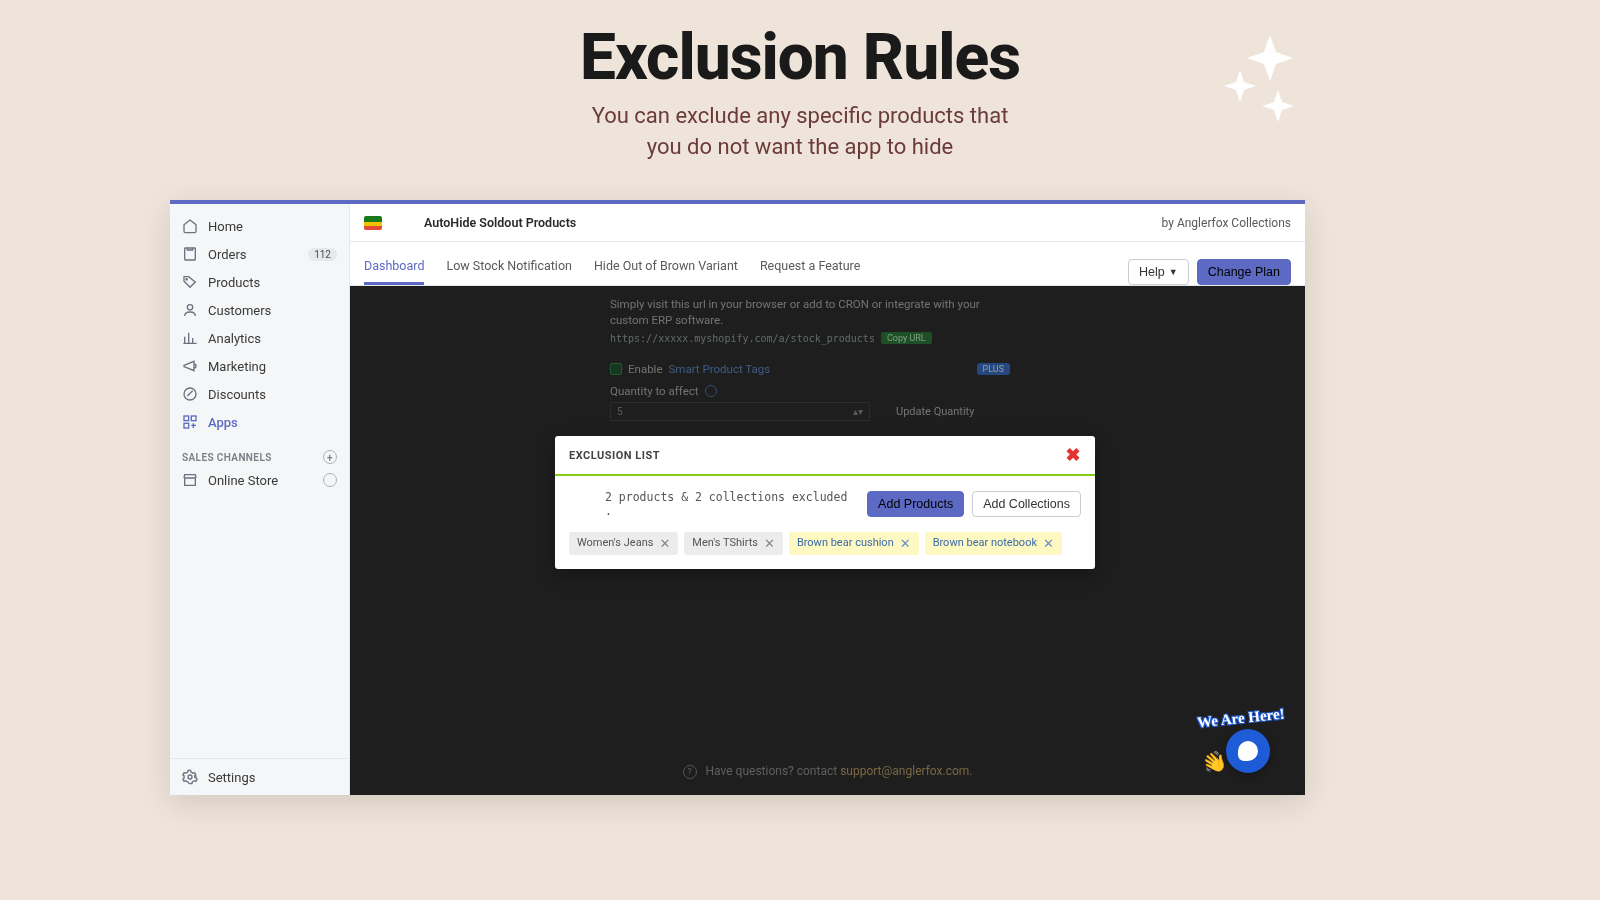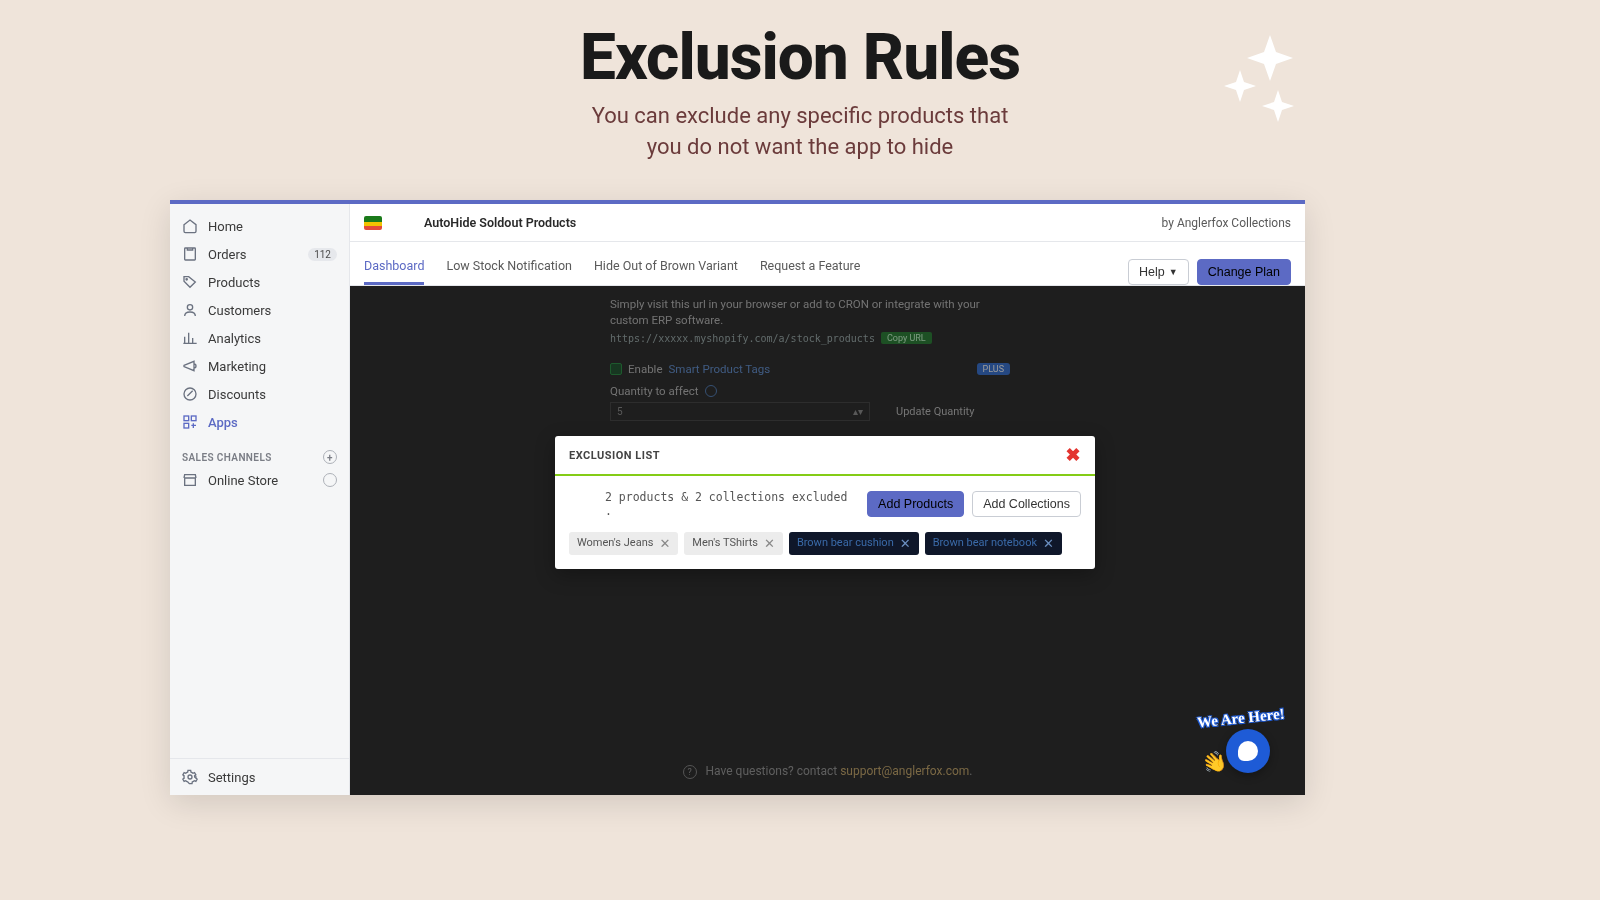--- a/index.html
+++ b/index.html
@@ -195,7 +195,7 @@
     font-size:11px;
   }
   .chip.gray { background:#ececec; color:#555; }
-  .chip.blue { background:#0f172a; color:#3a6aa8; }
+  .chip.blue { background:#fef9c3; color:#3a6aa8; }
   .chip .x { color:#888; font-size:13px; cursor:pointer; font-weight:400; }
   .chip.blue .x { color:#6b8fc1; }
 

